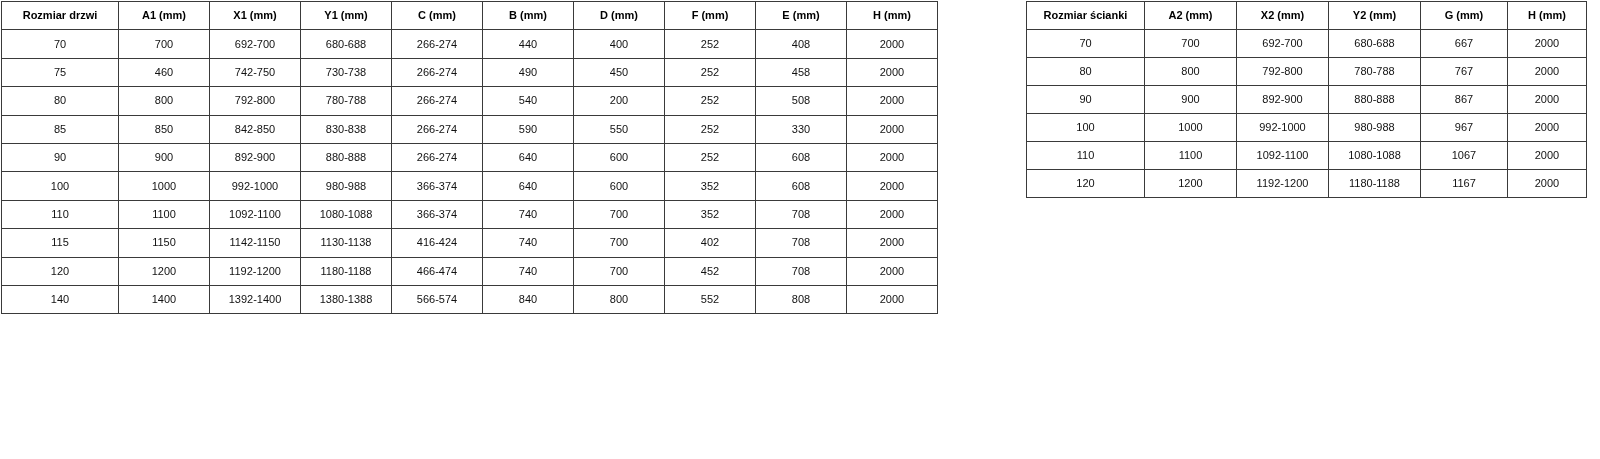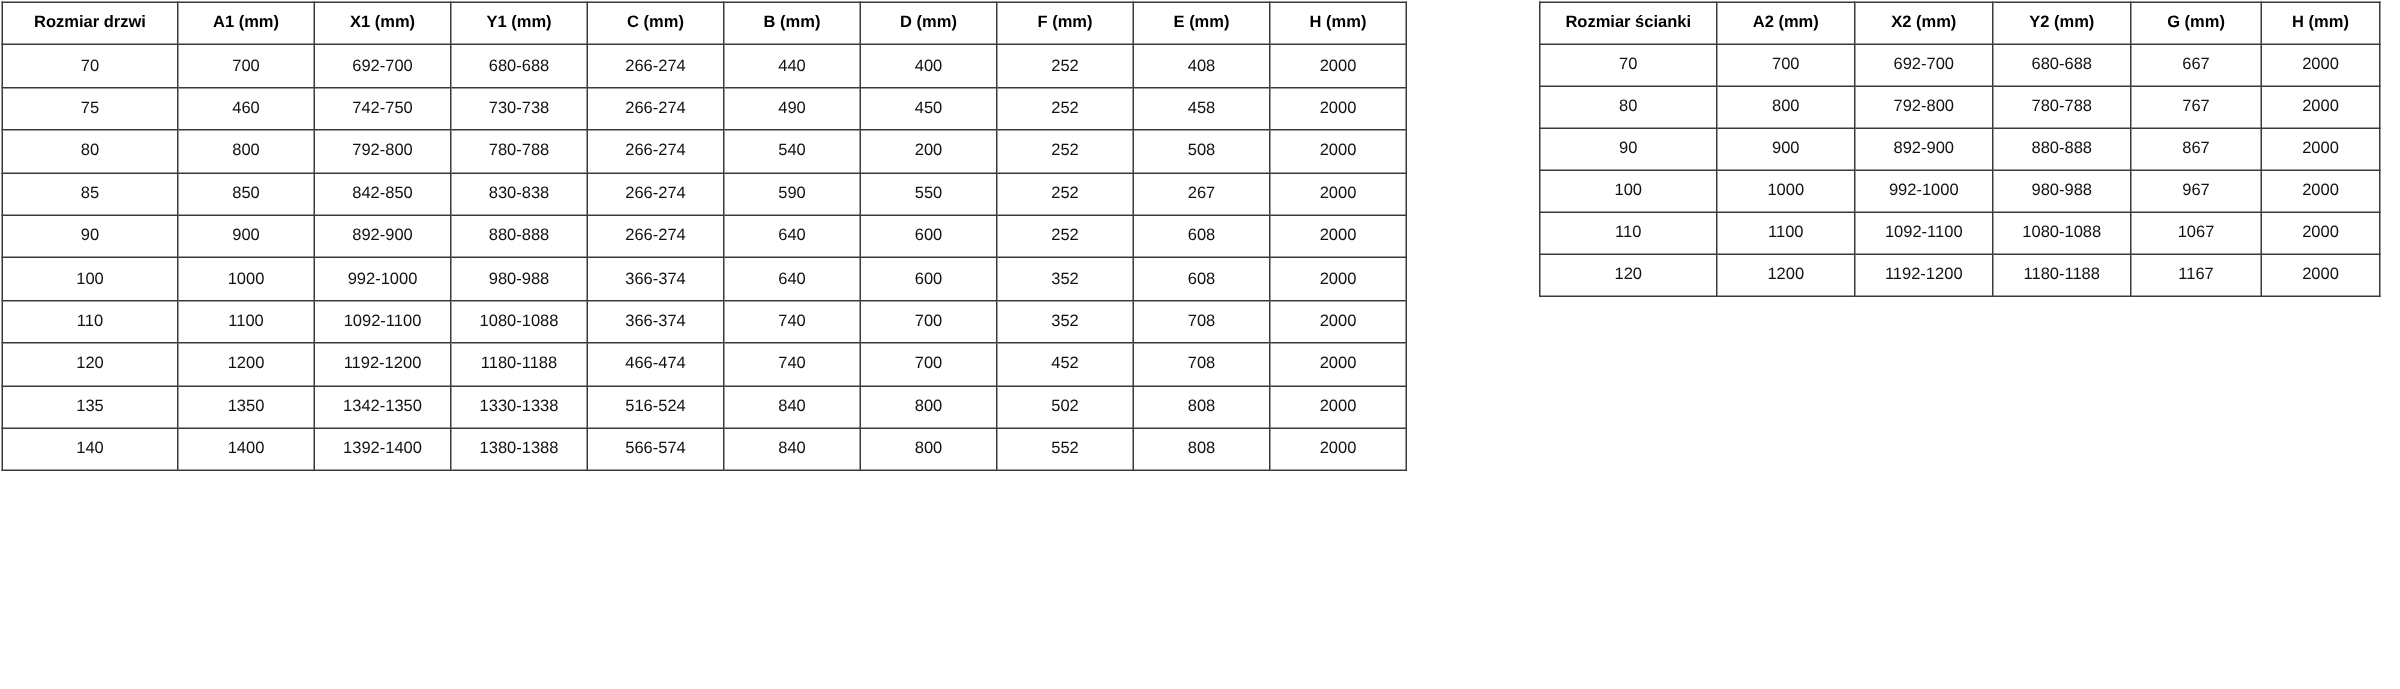--- a/index.html
+++ b/index.html
@@ -120,7 +120,7 @@
           <td>590</td>
           <td>550</td>
           <td>252</td>
-          <td>267</td>
+          <td>330</td>
           <td>2000</td>
         </tr>
         <tr>

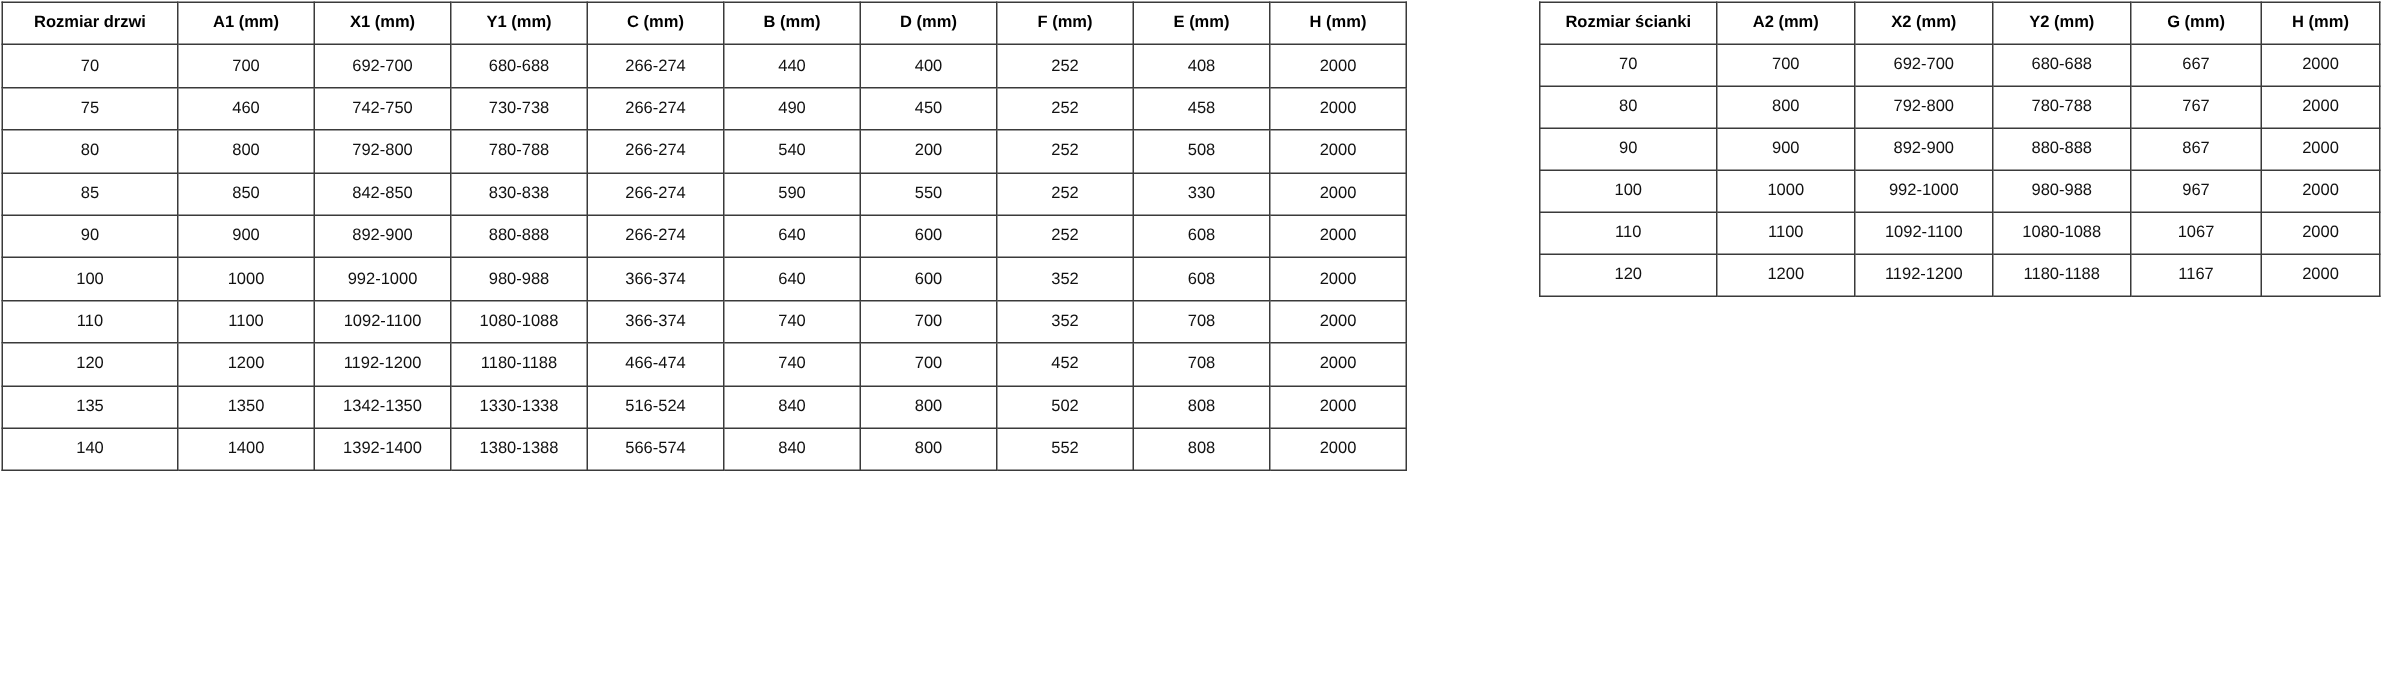--- a/index.html
+++ b/index.html
@@ -160,6 +160,18 @@
           <td>2000</td>
         </tr>
         <tr>
+          <td>115</td>
+          <td>1150</td>
+          <td>1142-1150</td>
+          <td>1130-1138</td>
+          <td>416-424</td>
+          <td>740</td>
+          <td>700</td>
+          <td>402</td>
+          <td>708</td>
+          <td>2000</td>
+        </tr>
+        <tr>
           <td>120</td>
           <td>1200</td>
           <td>1192-1200</td>

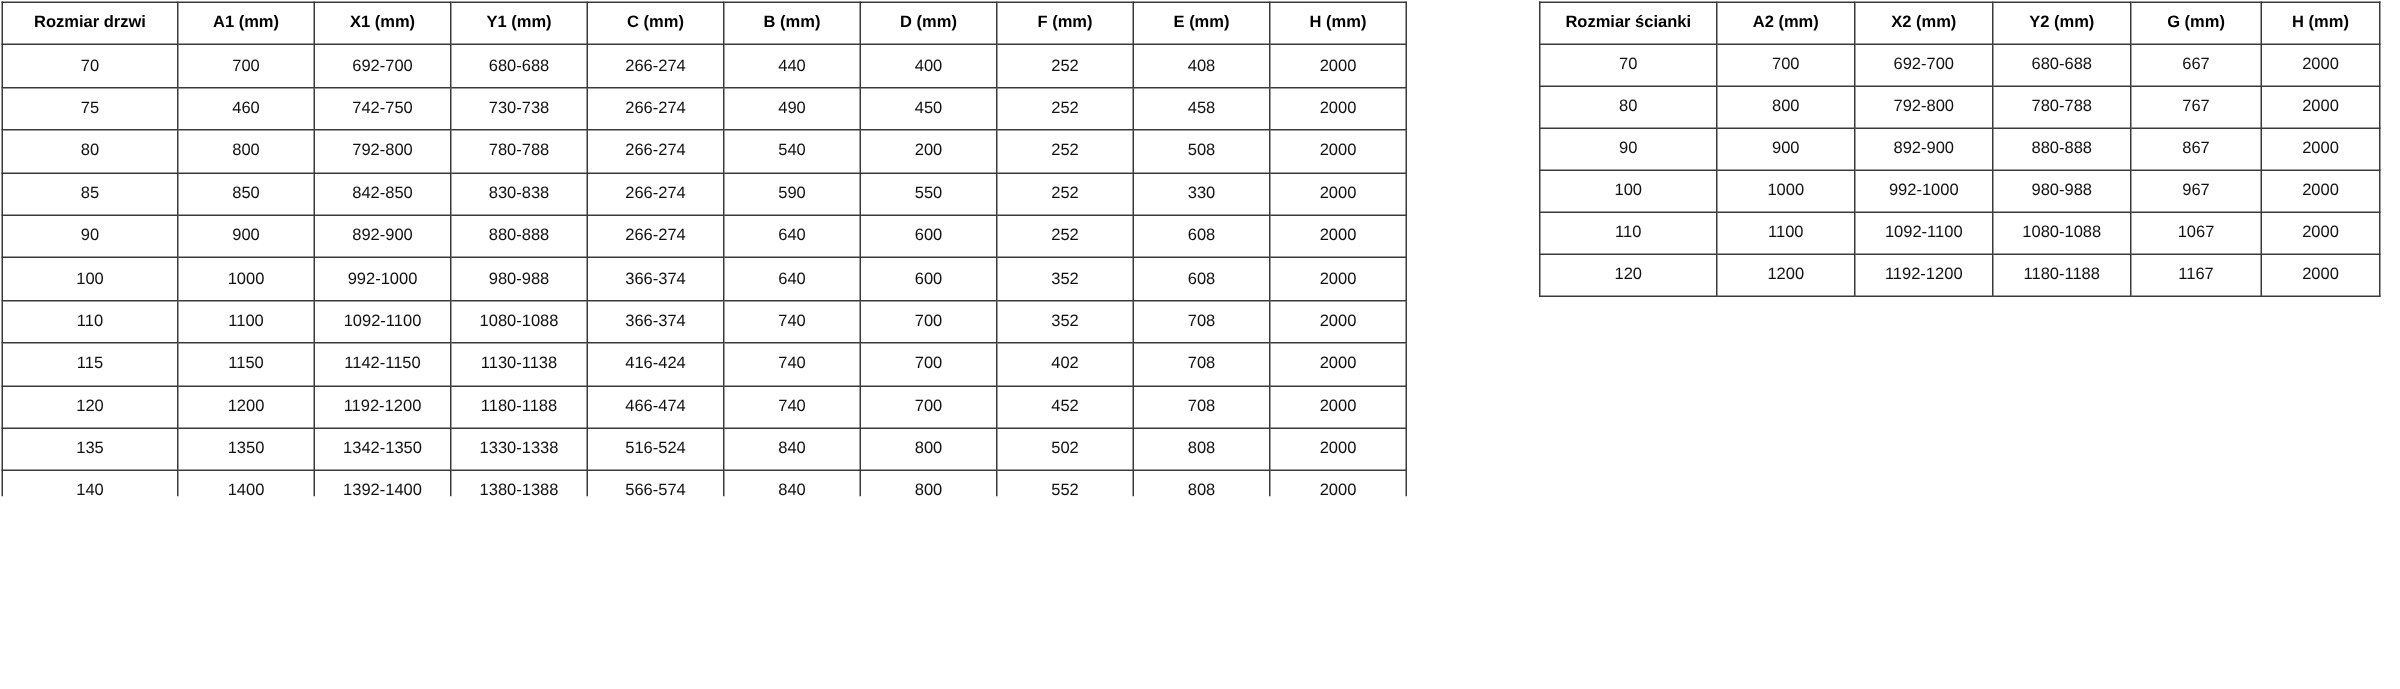--- a/index.html
+++ b/index.html
@@ -184,18 +184,6 @@
           <td>2000</td>
         </tr>
         <tr>
-          <td>135</td>
-          <td>1350</td>
-          <td>1342-1350</td>
-          <td>1330-1338</td>
-          <td>516-524</td>
-          <td>840</td>
-          <td>800</td>
-          <td>502</td>
-          <td>808</td>
-          <td>2000</td>
-        </tr>
-        <tr>
           <td>140</td>
           <td>1400</td>
           <td>1392-1400</td>

